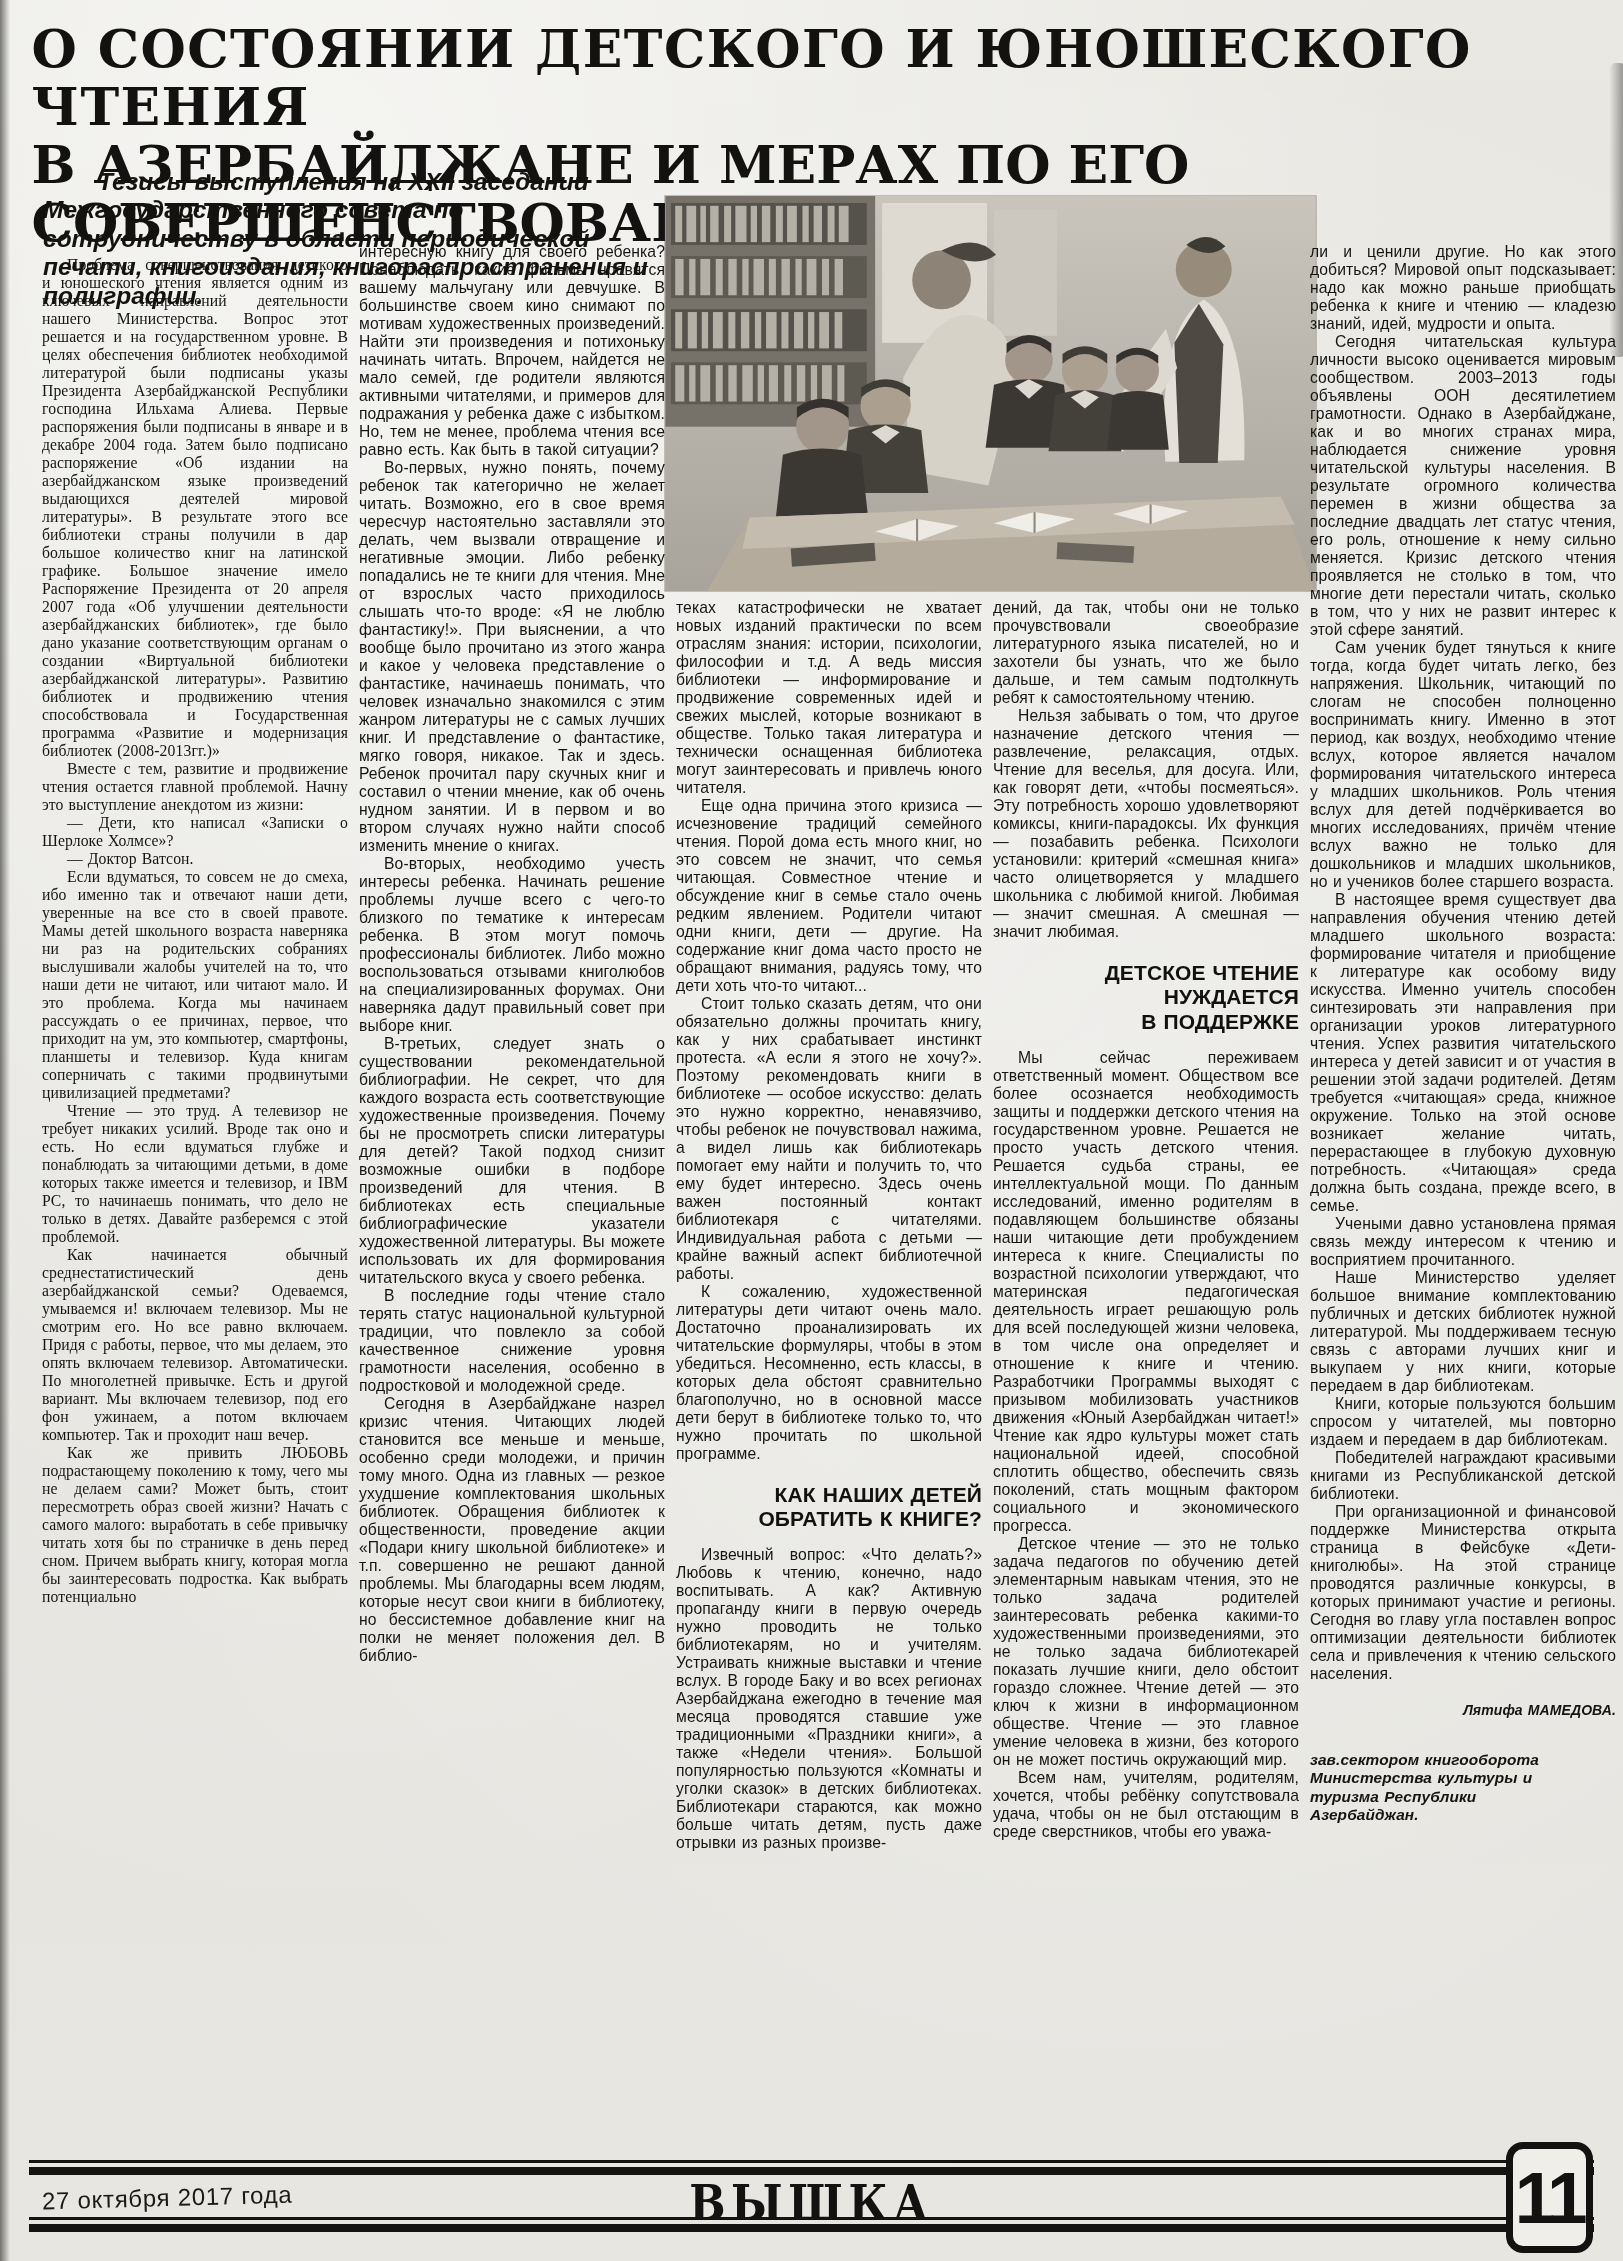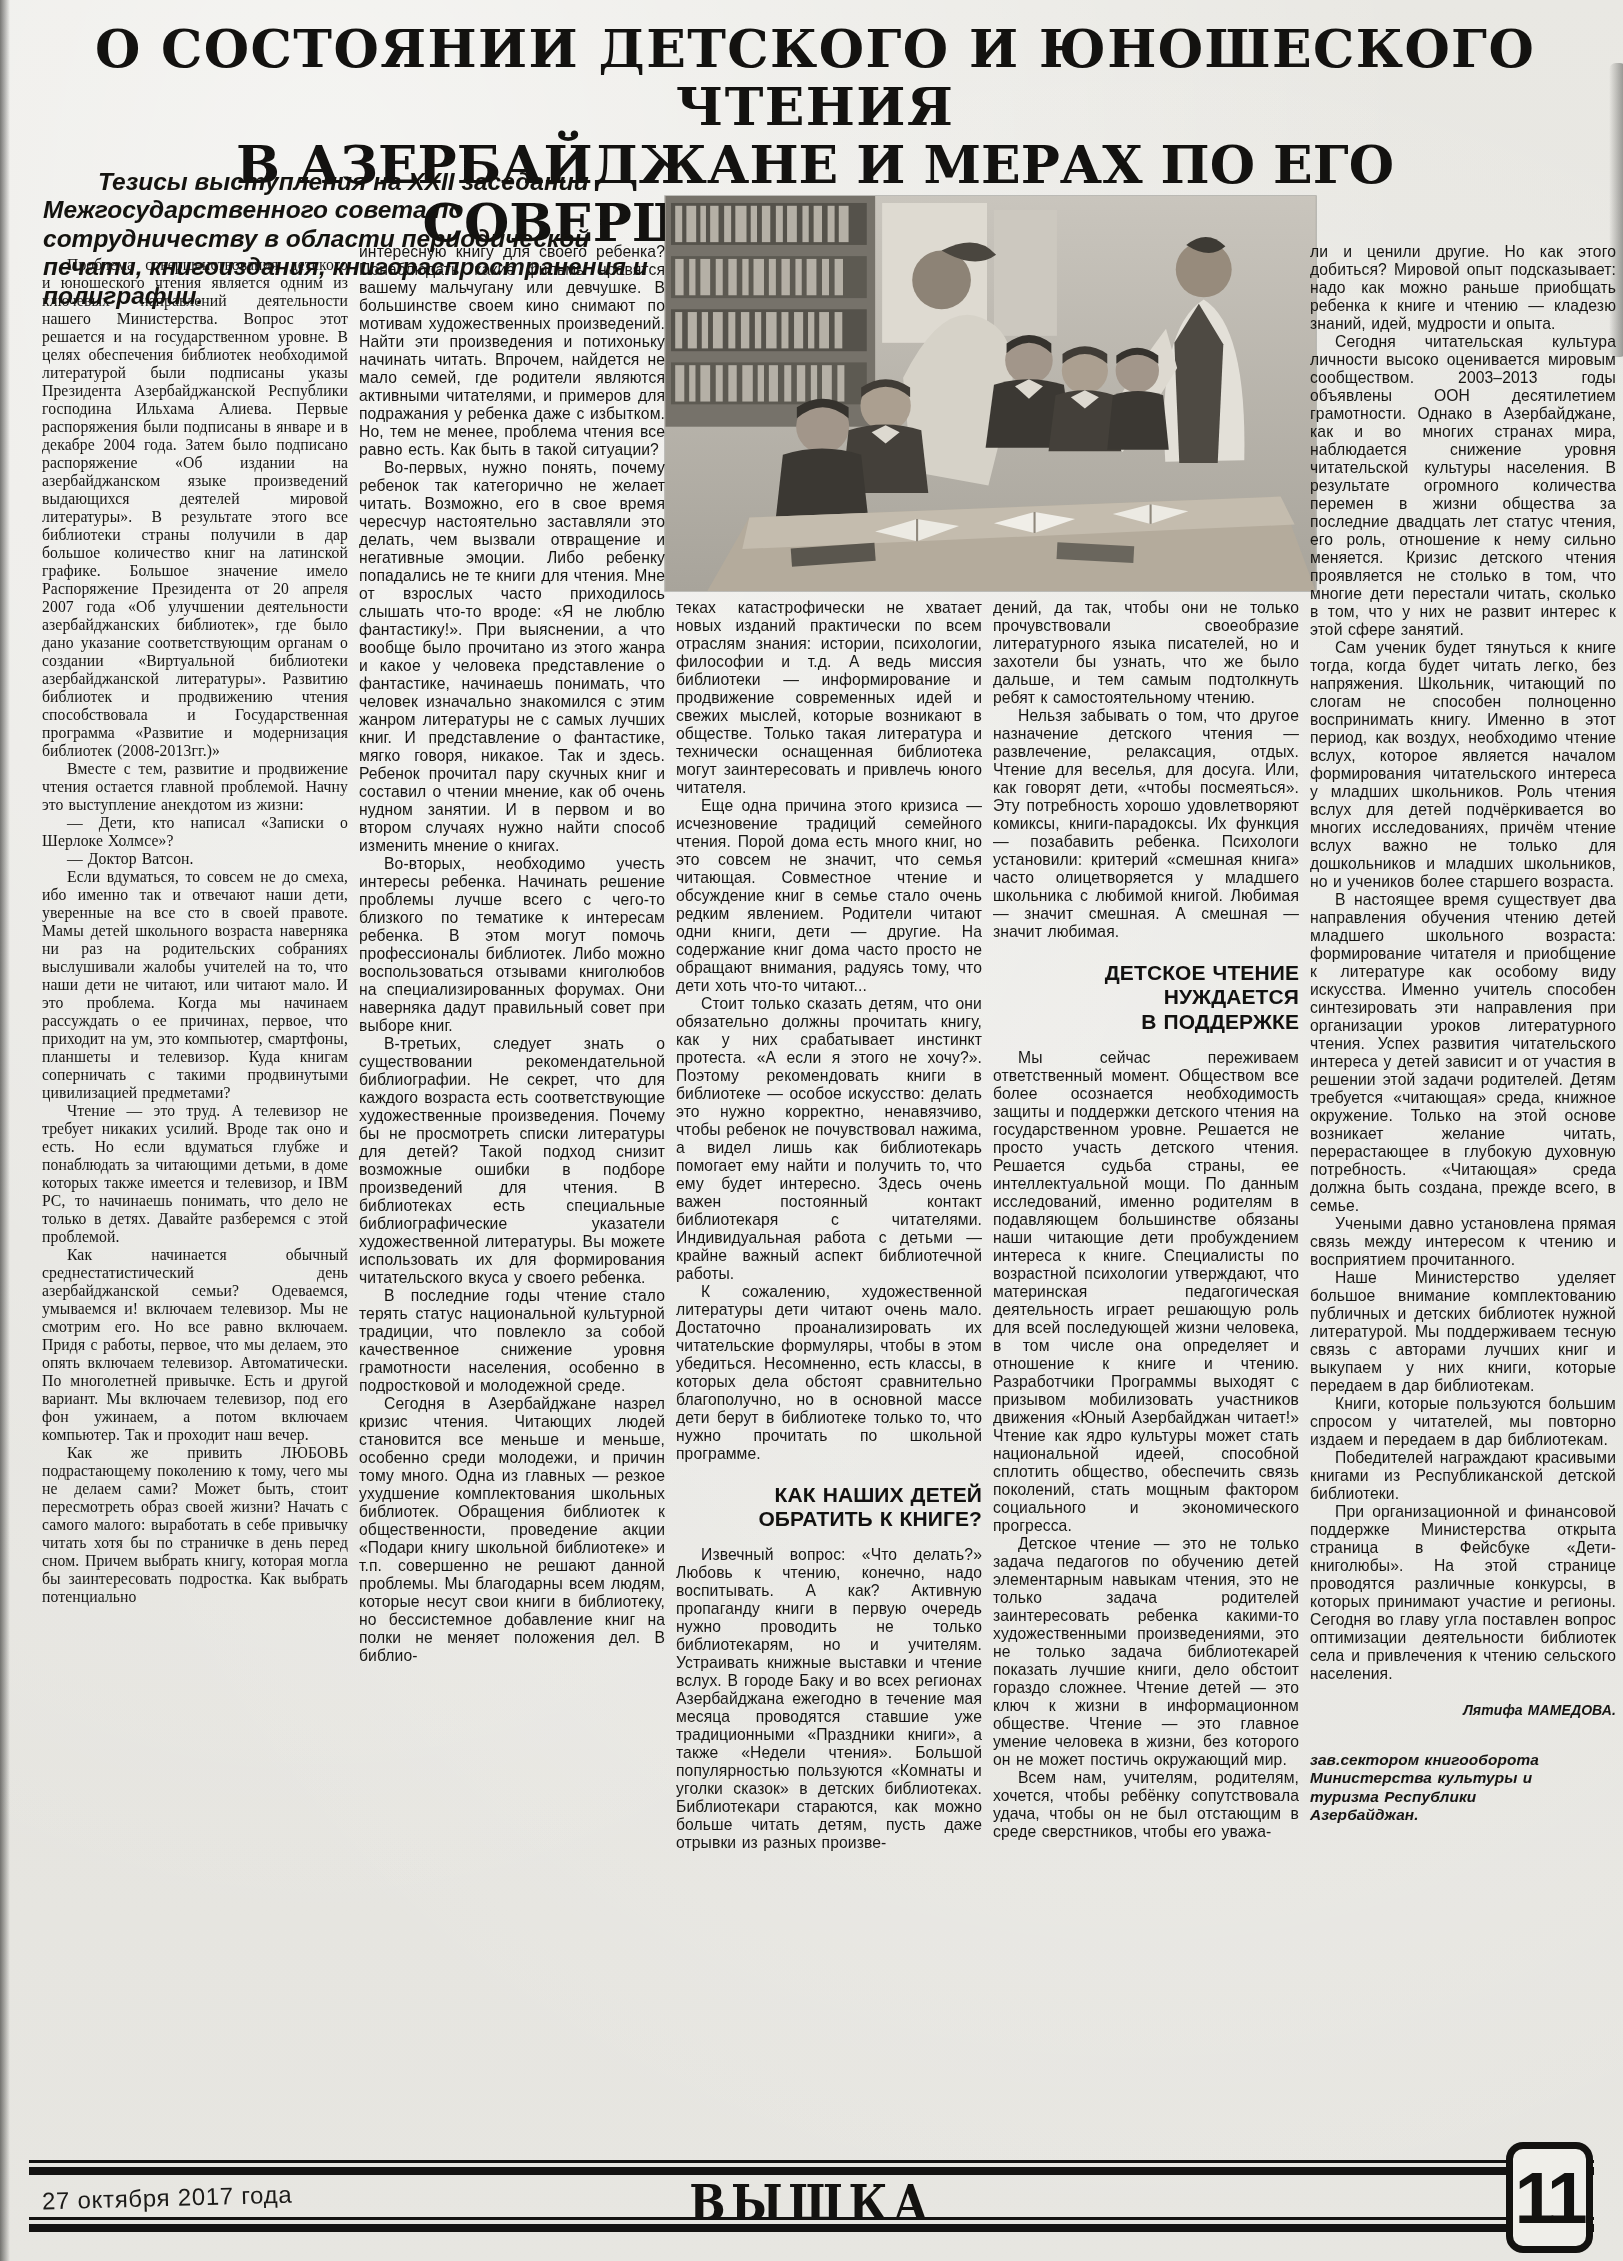--- a/index.html
+++ b/index.html
@@ -17,7 +17,7 @@
   .edge-smudge-tr { position:absolute; right:-4.2px; top:63px; width:18px; height:294px;
     background:linear-gradient(270deg, rgba(30,30,28,.5), rgba(30,30,28,0)); border-radius:7px; }
 
-  .title { position:absolute; left:31.5px; right:24.5px; top:19.6px; text-align:center;
+  .title { position:absolute; left:31.5px; right:24.5px; top:19.6px; text-align:left;
     font-family:"DejaVu Serif", serif; font-weight:bold; color:#131210; }
   .title .l1 { font-size:52px; line-height:1.12; letter-spacing:1.4px; }
   .title .l2 { font-size:52px; line-height:1.12; letter-spacing:0; }

